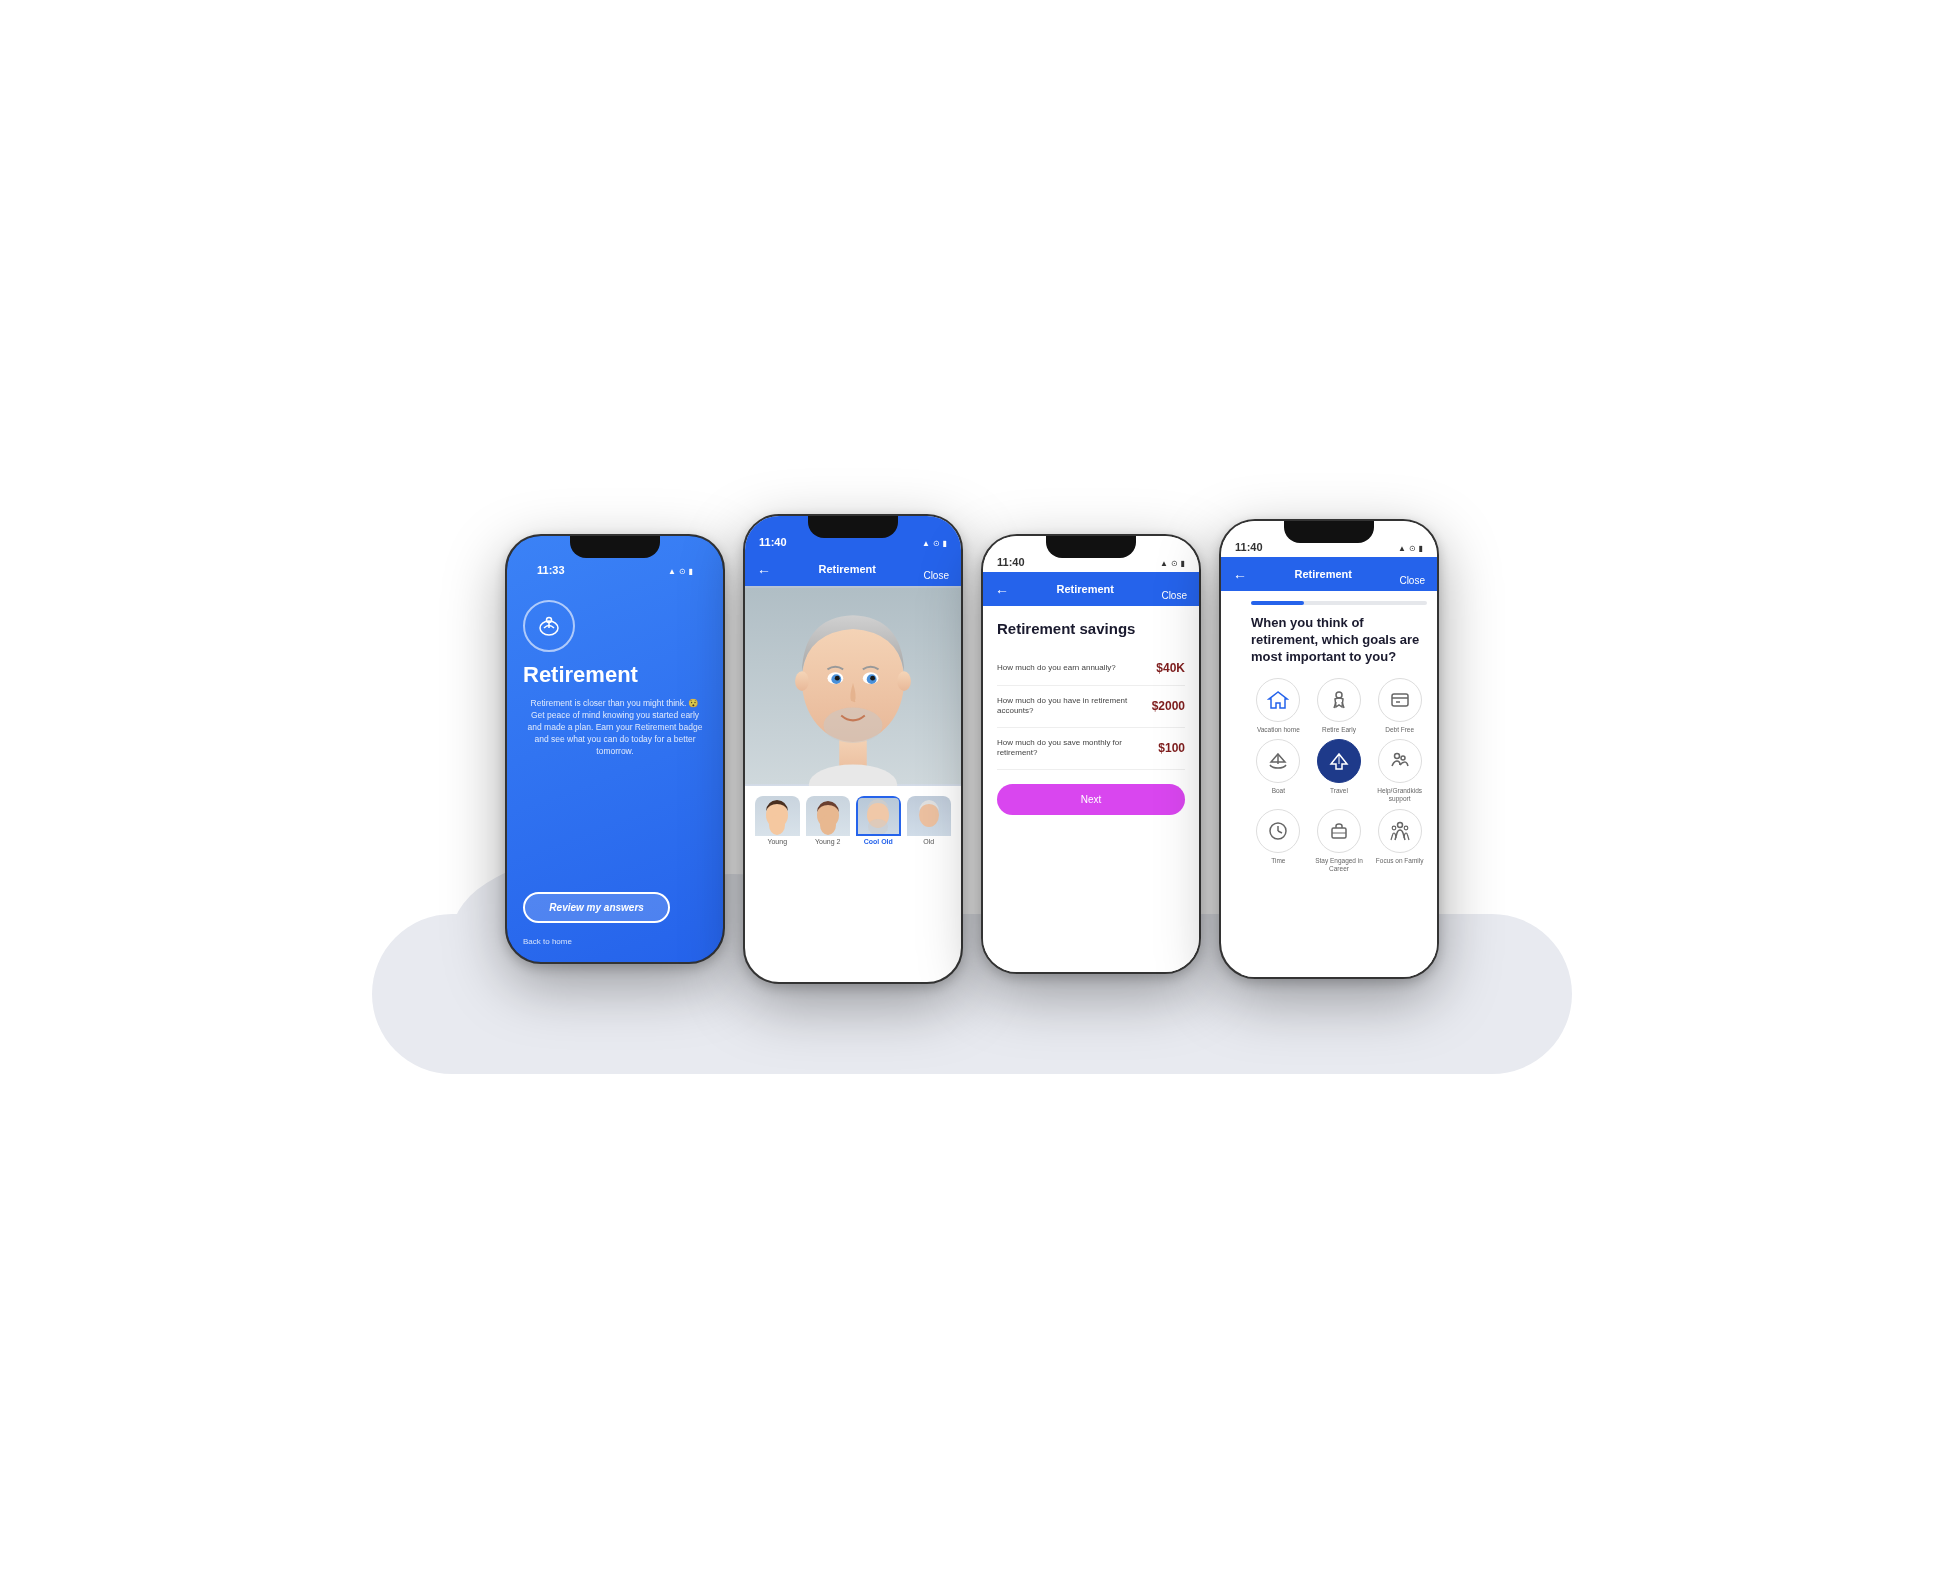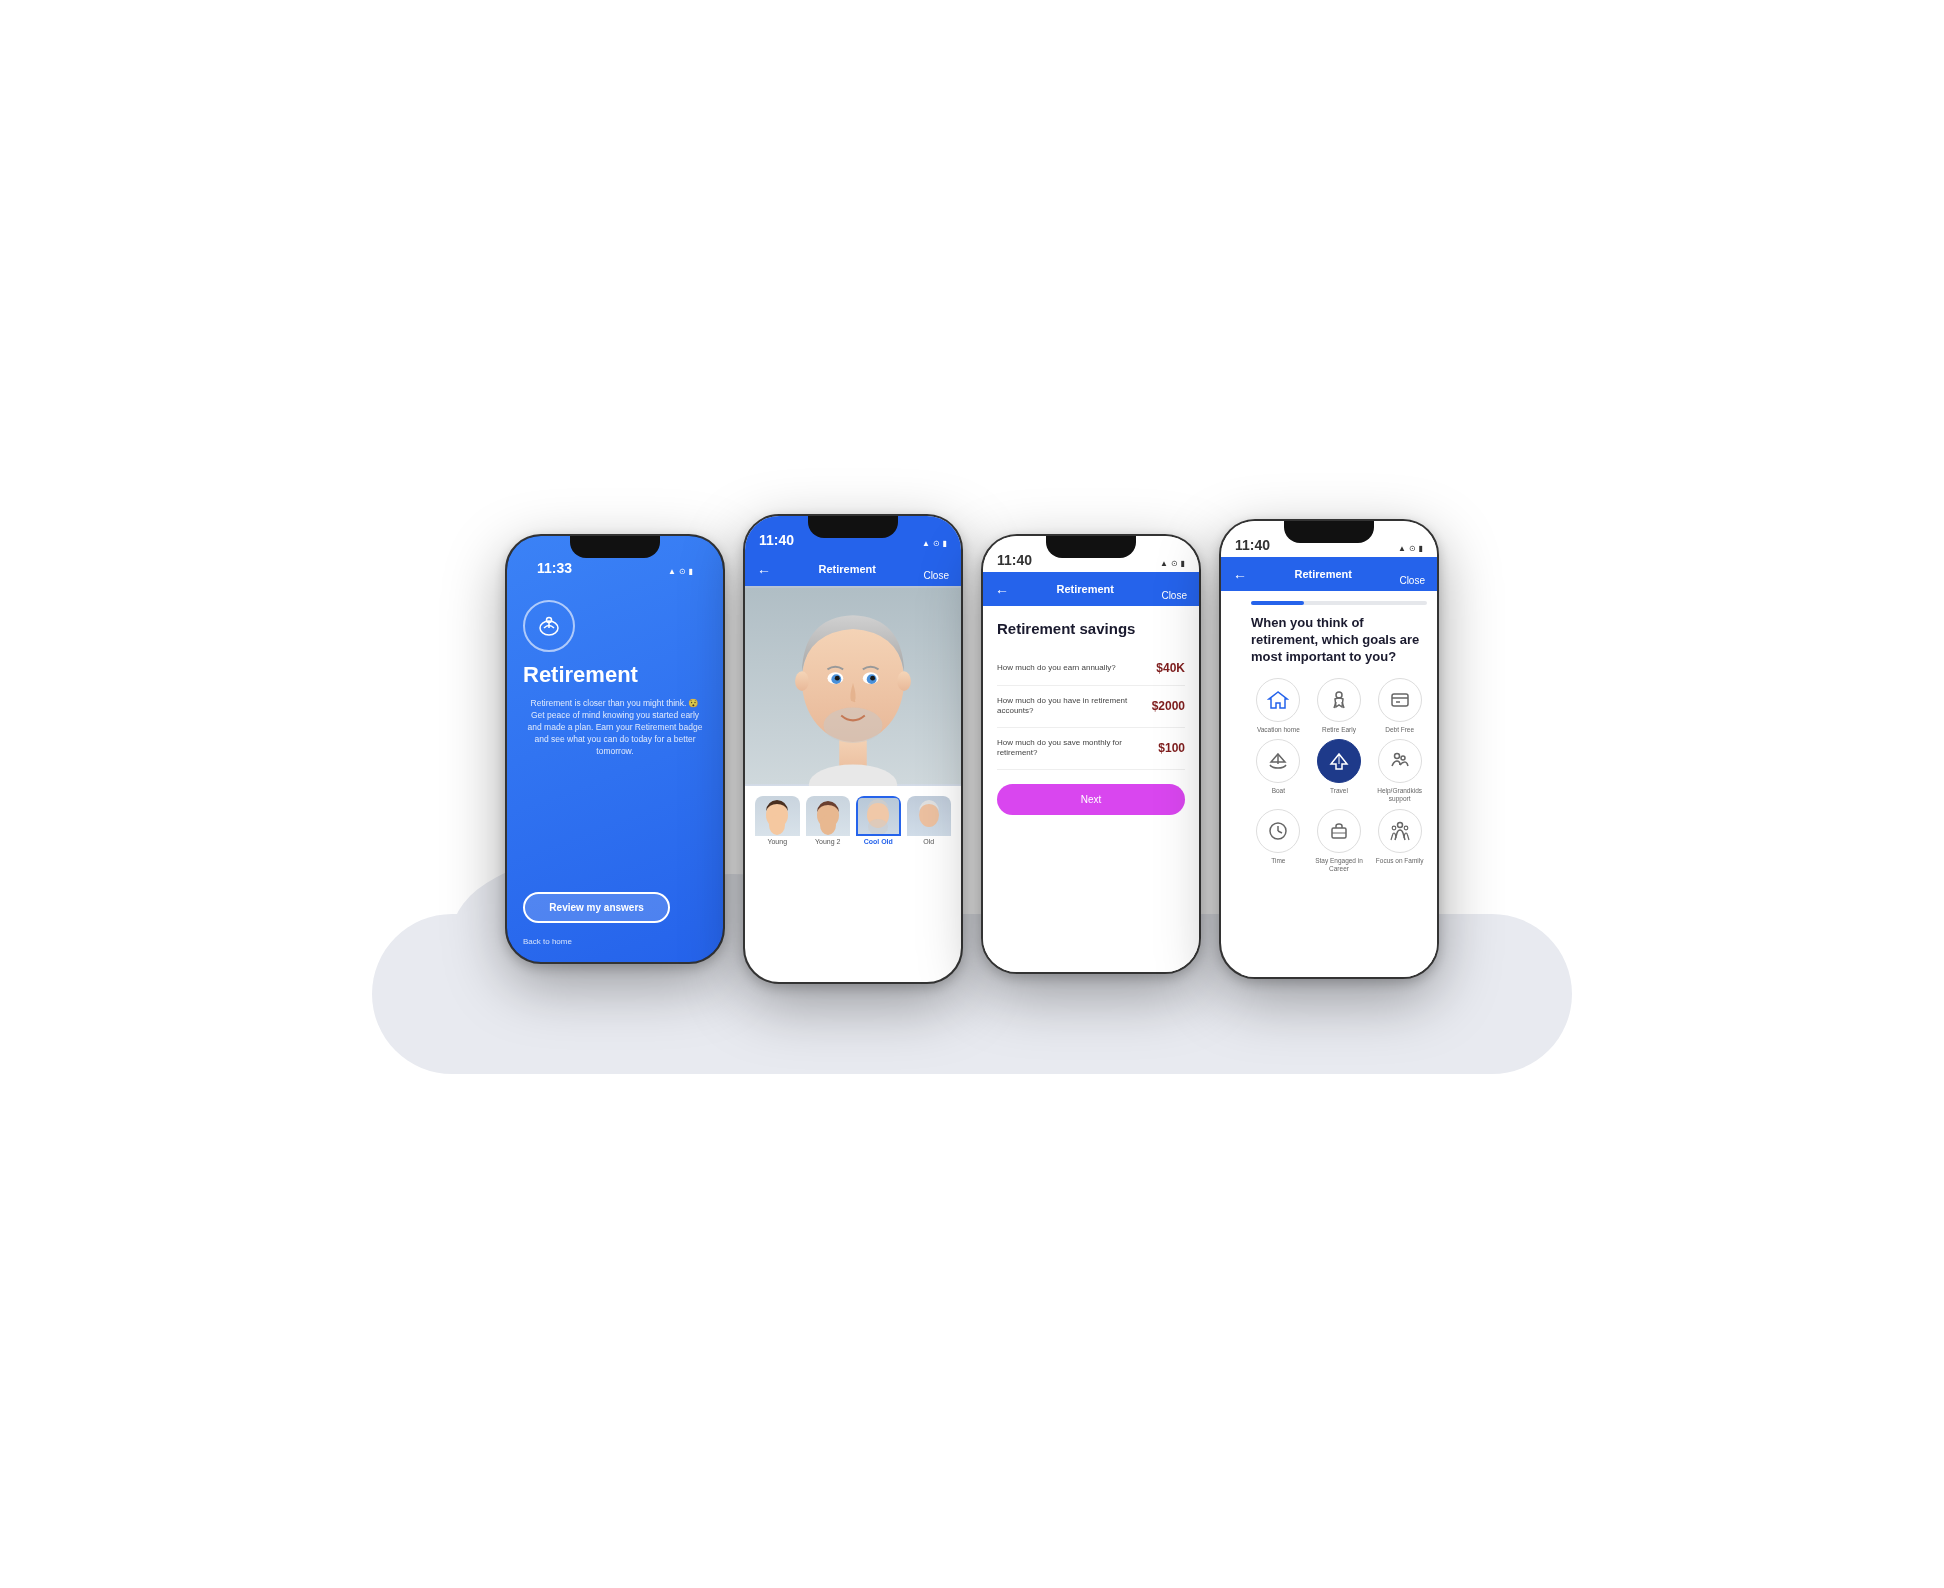--- a/index.html
+++ b/index.html
@@ -112,7 +112,7 @@
     .status-bar.white { background: #fff; }
 
     .status-time {
-      font-size: 14px;
+      font-size: 11px;
       font-weight: 700;
       color: #fff;
     }

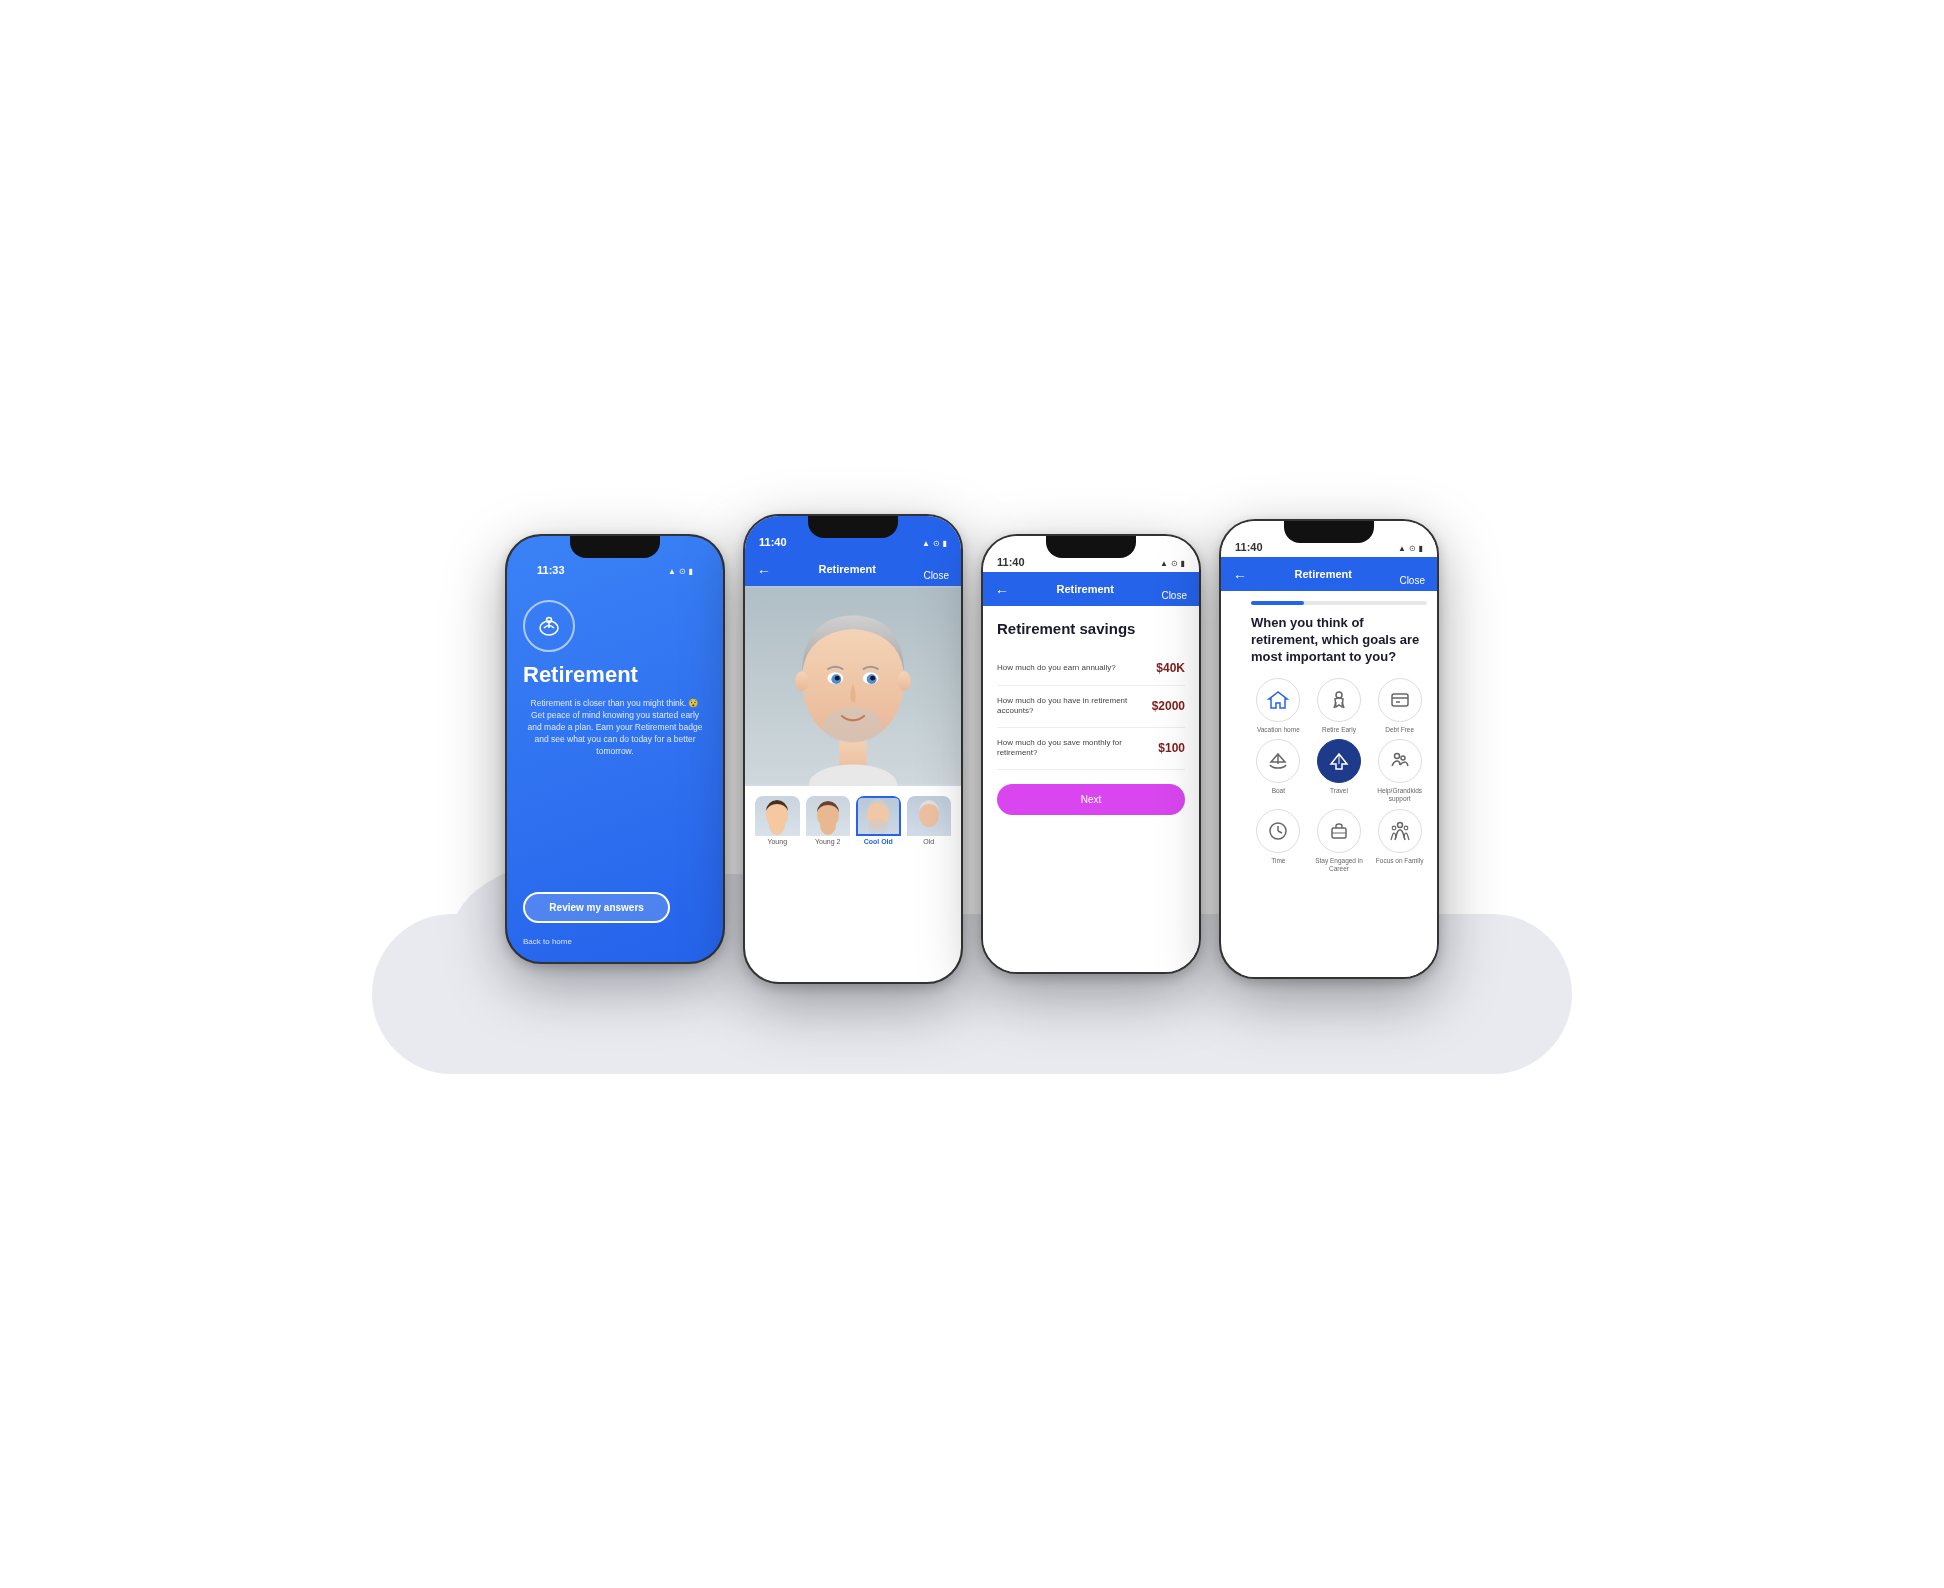--- a/index.html
+++ b/index.html
@@ -178,6 +178,7 @@
       text-align: center;
       cursor: pointer;
       width: 80%;
+      font-style: italic;
     }
 
     .back-link {

